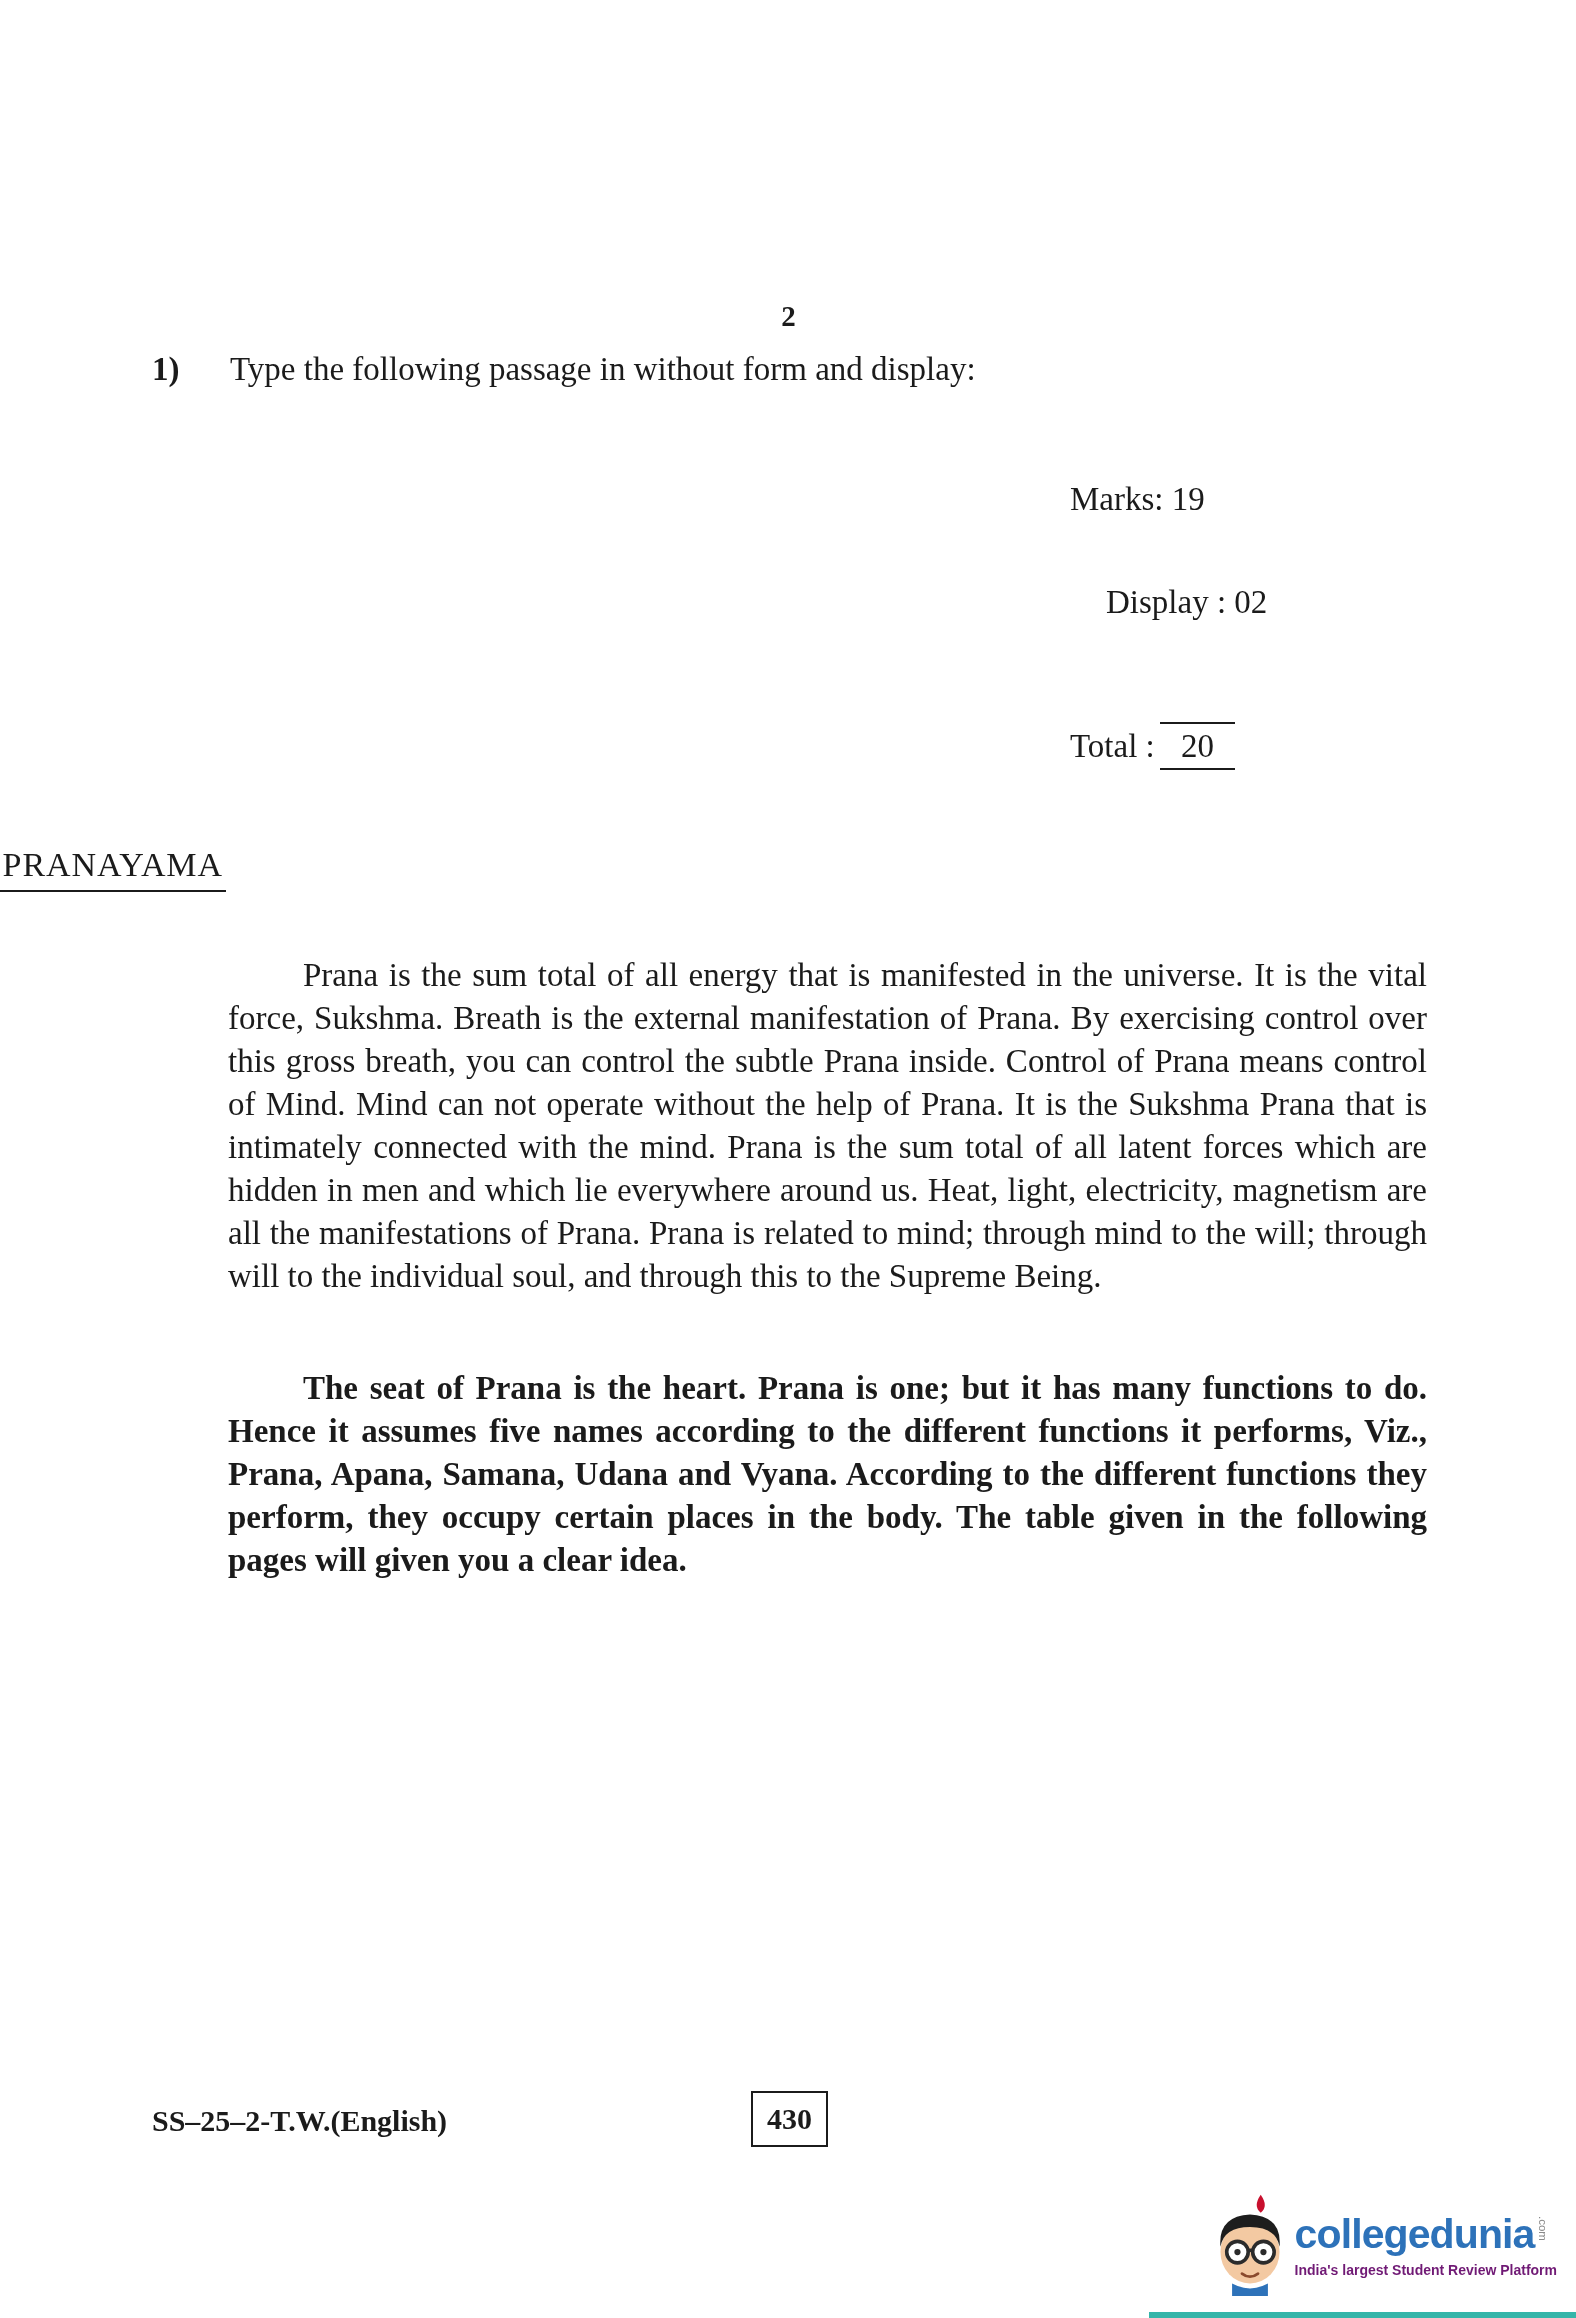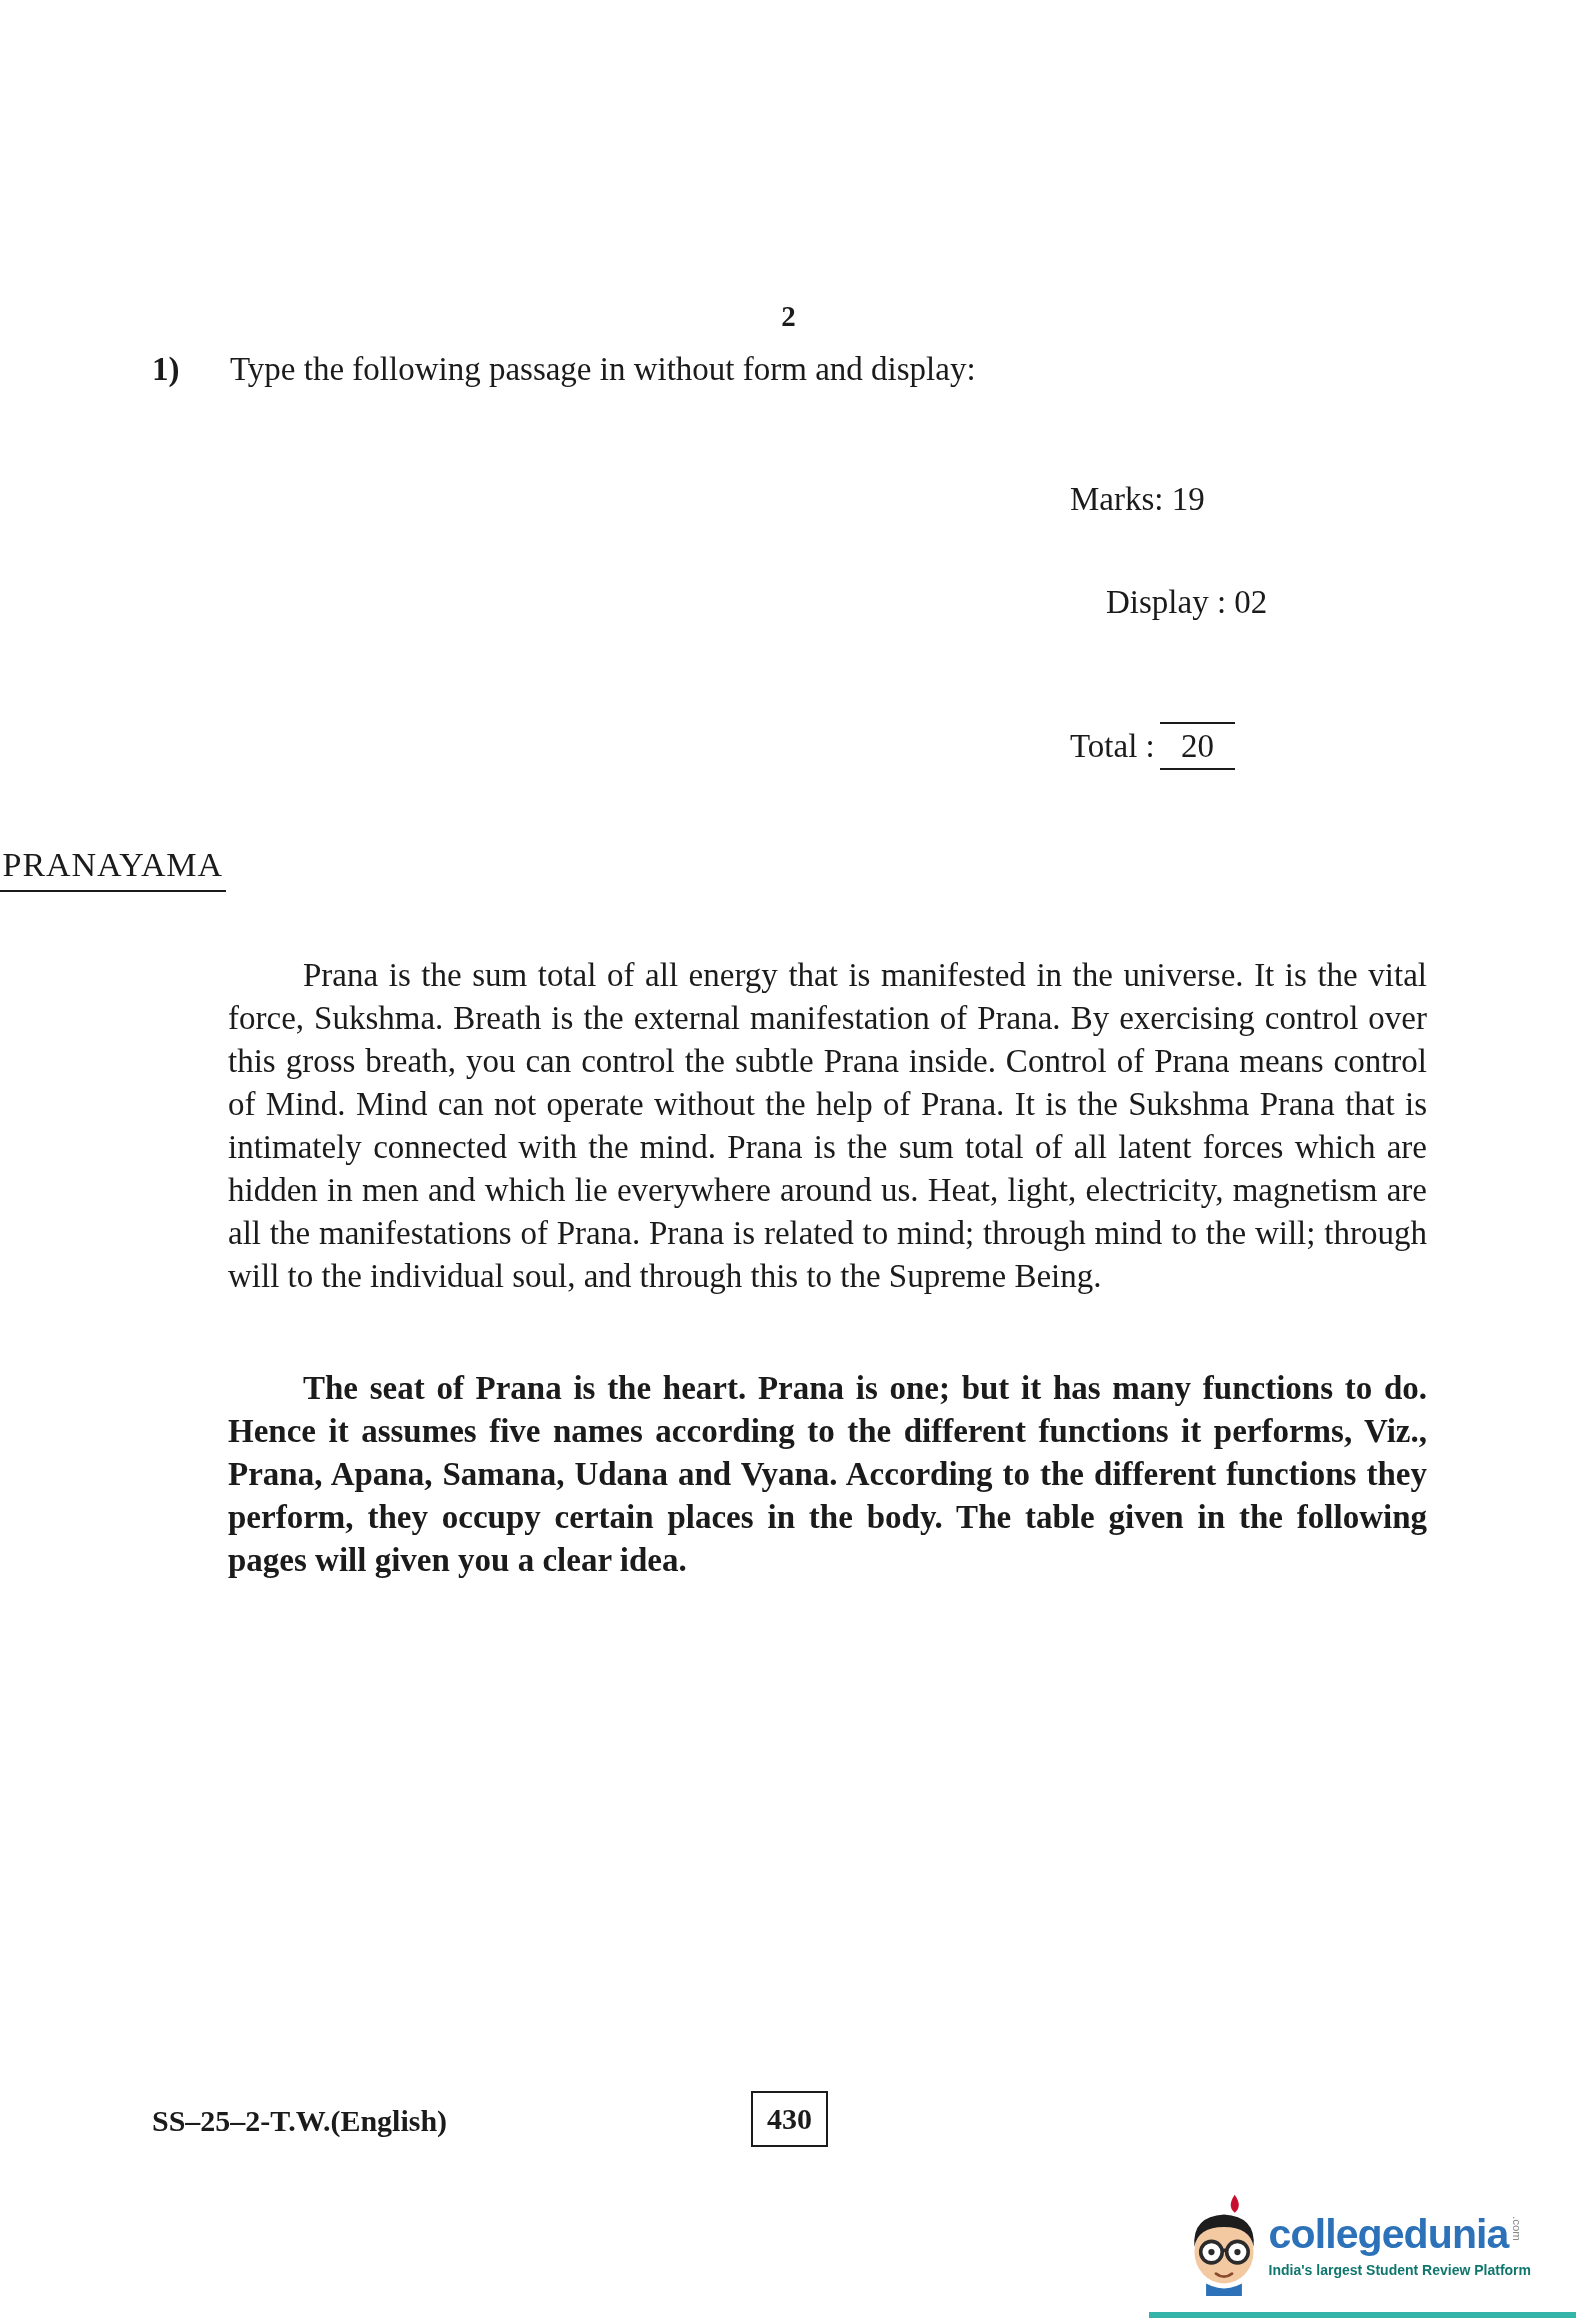--- a/index.html
+++ b/index.html
@@ -100,7 +100,7 @@
   }
   .logo-card {
     position: absolute;
-    right: 46px;
+    right: 20px;
     bottom: 19.4px;
     display: flex;
     align-items: center;

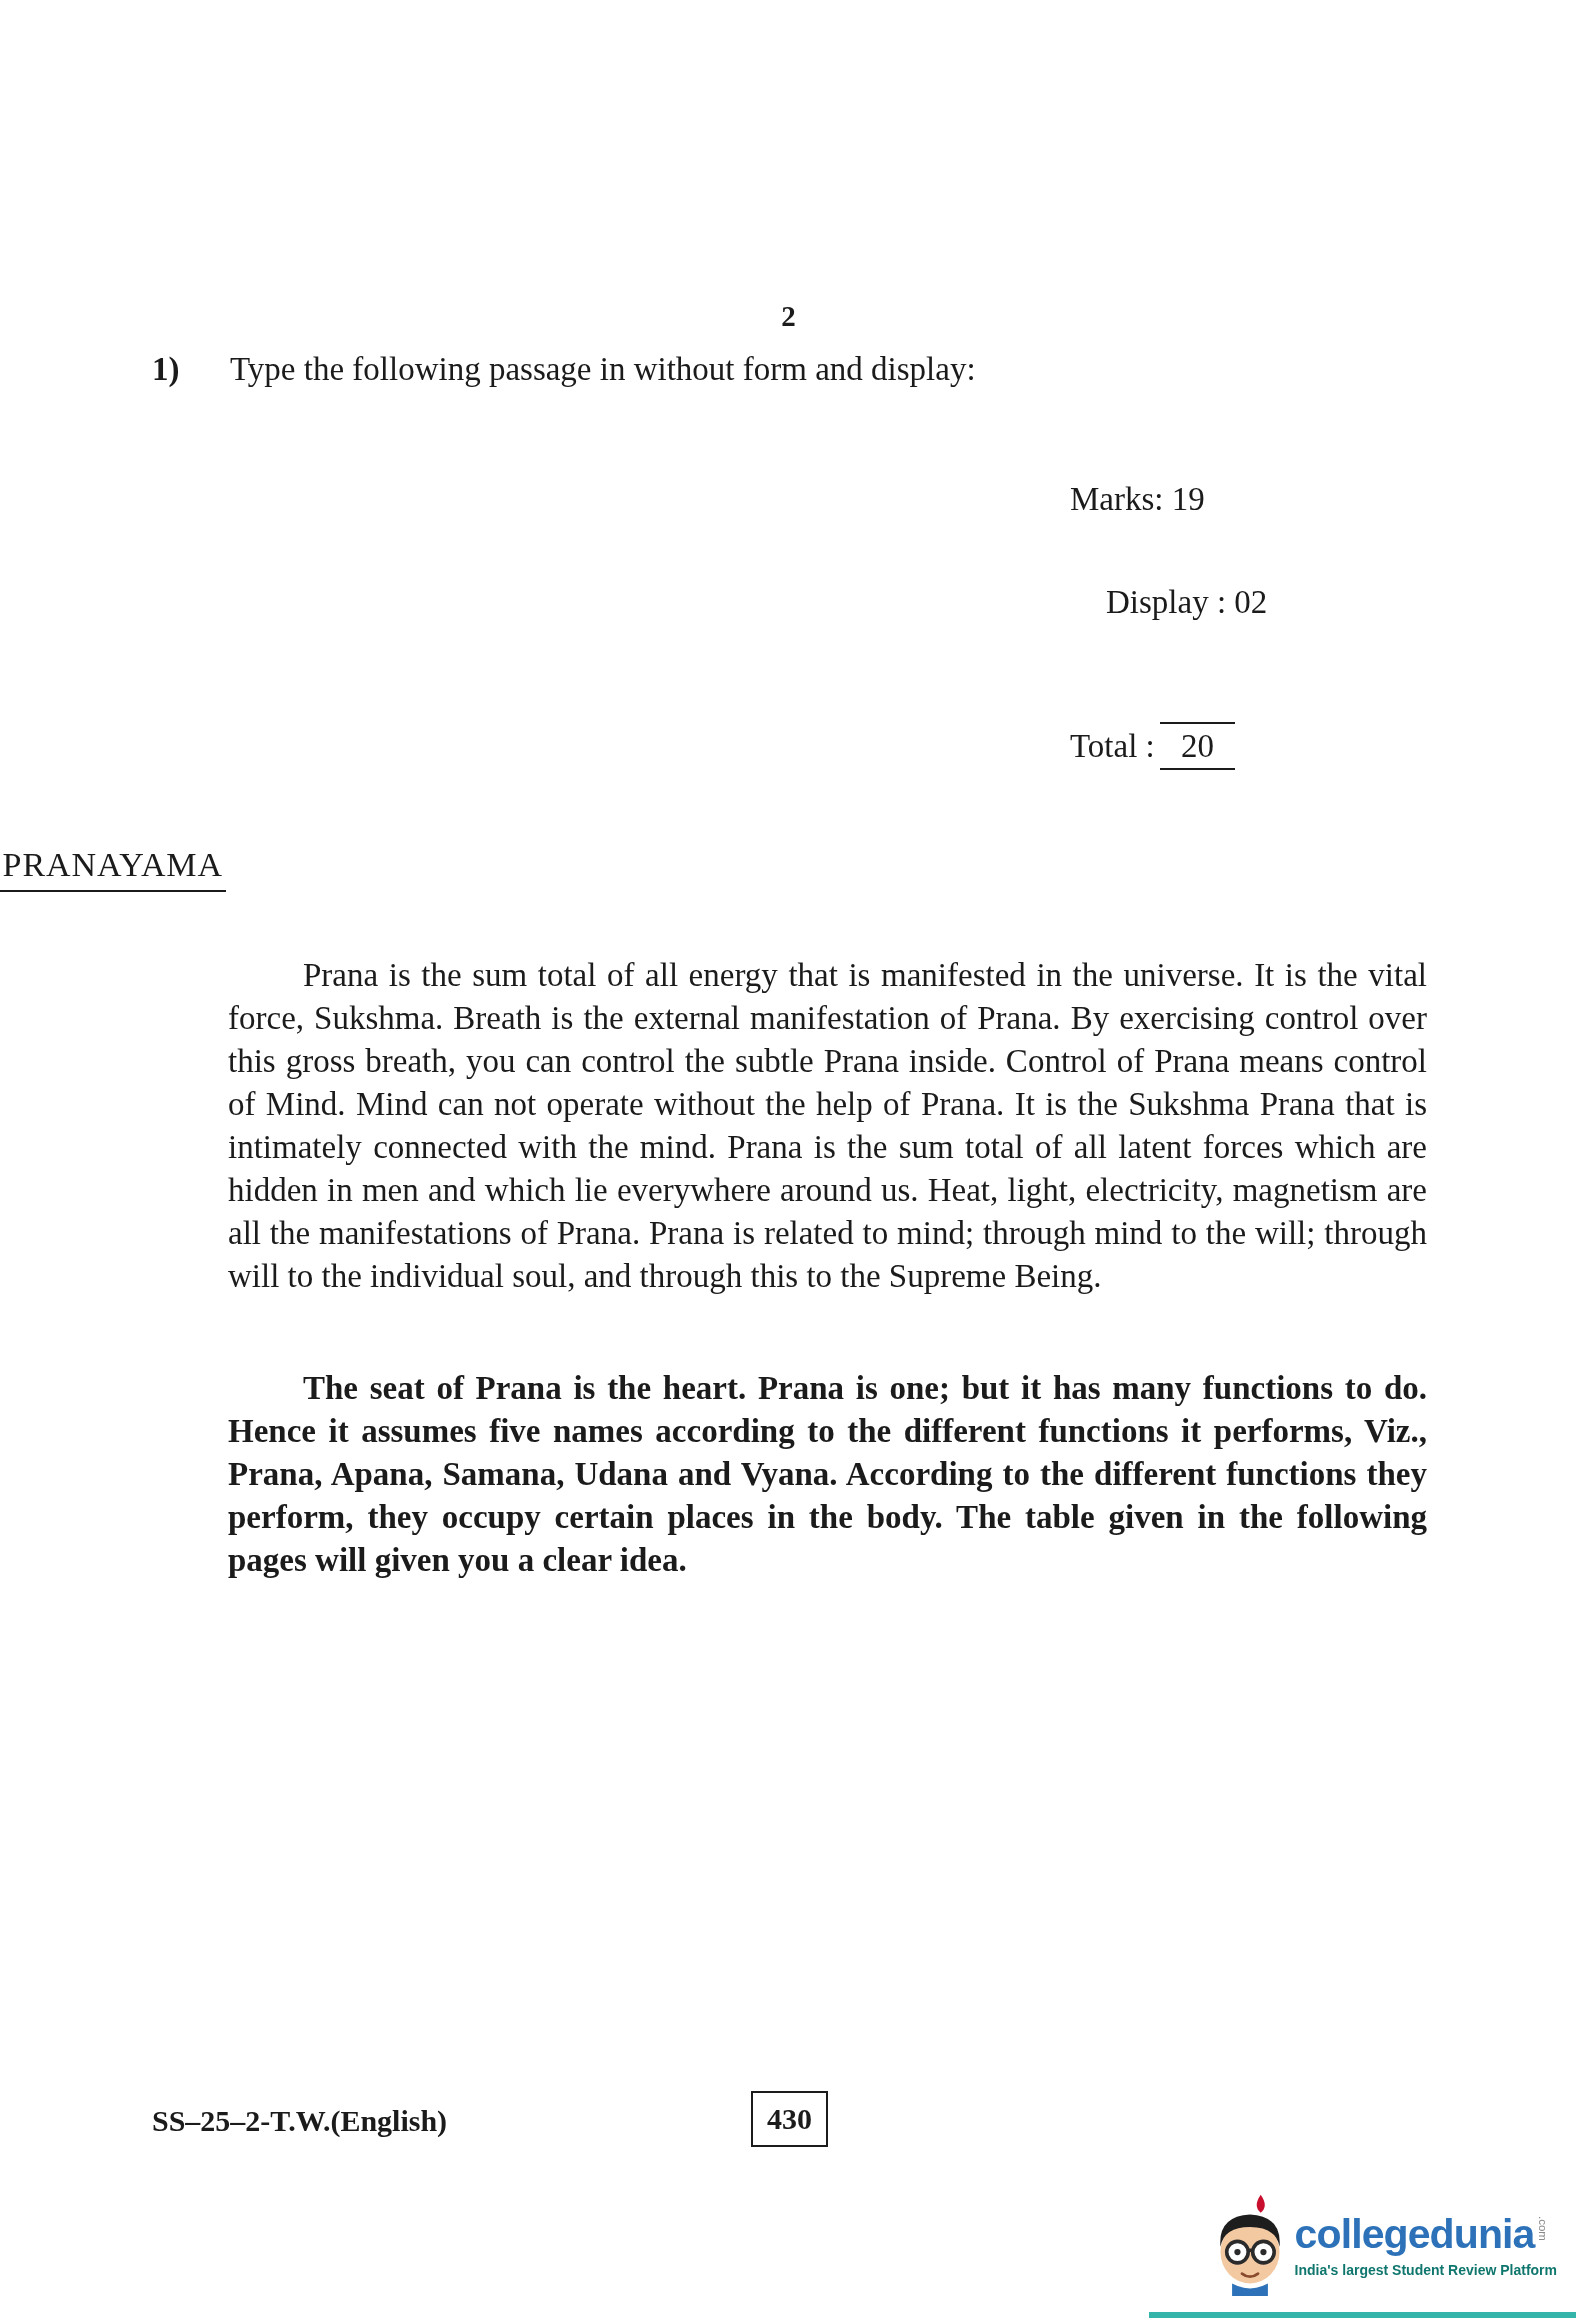--- a/index.html
+++ b/index.html
@@ -138,7 +138,7 @@
     font-family: "Liberation Sans", sans-serif;
     font-size: 14px;
     font-weight: 700;
-    color: #0f766e;
+    color: #701a75;
     margin-top: 7px;
   }
   .logo-bar {

